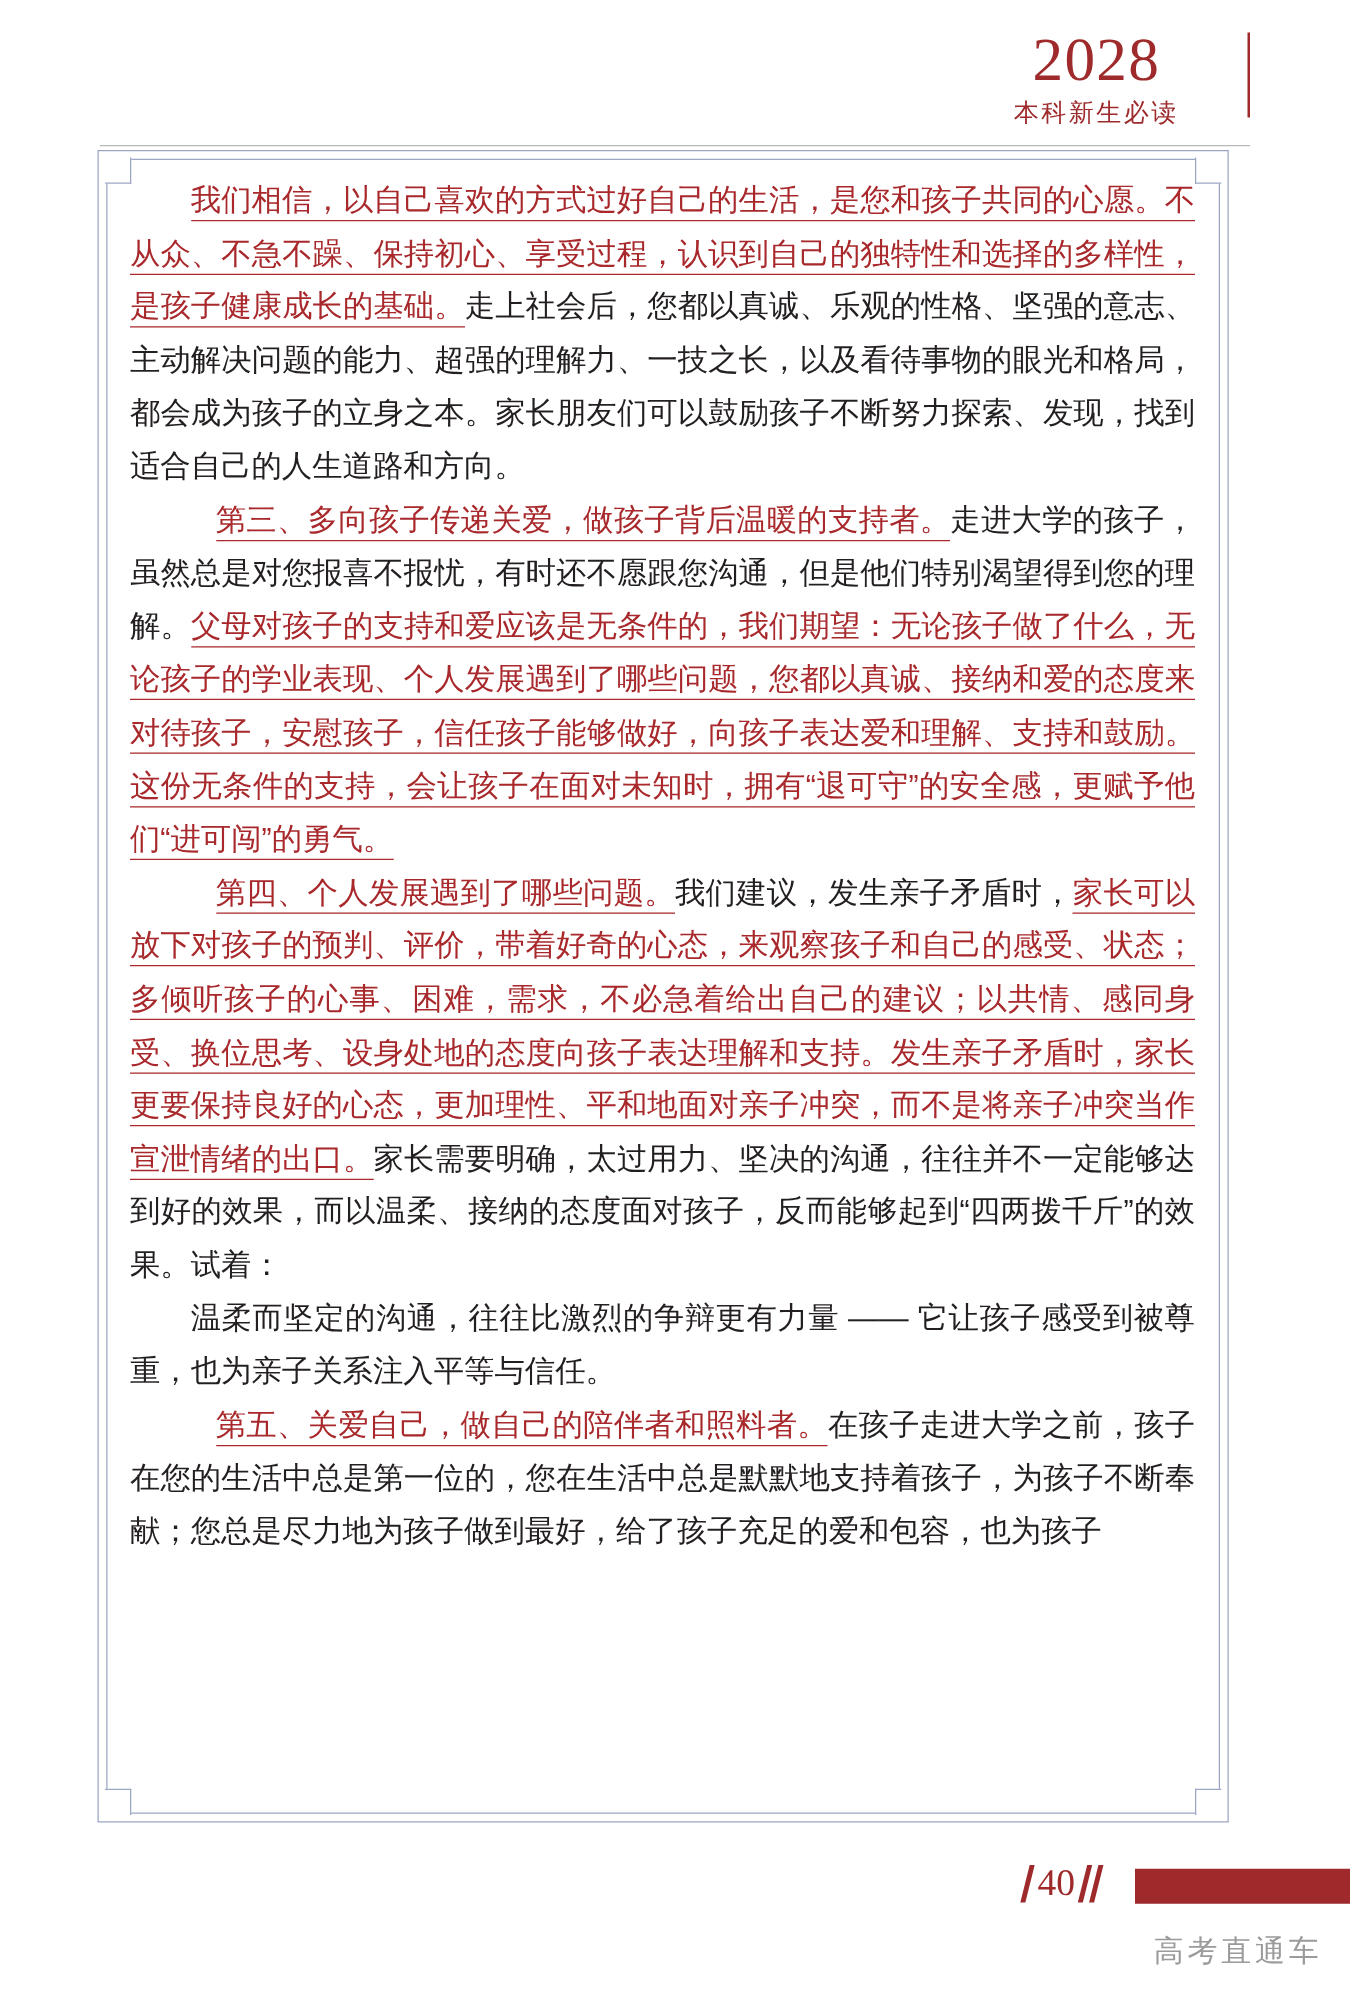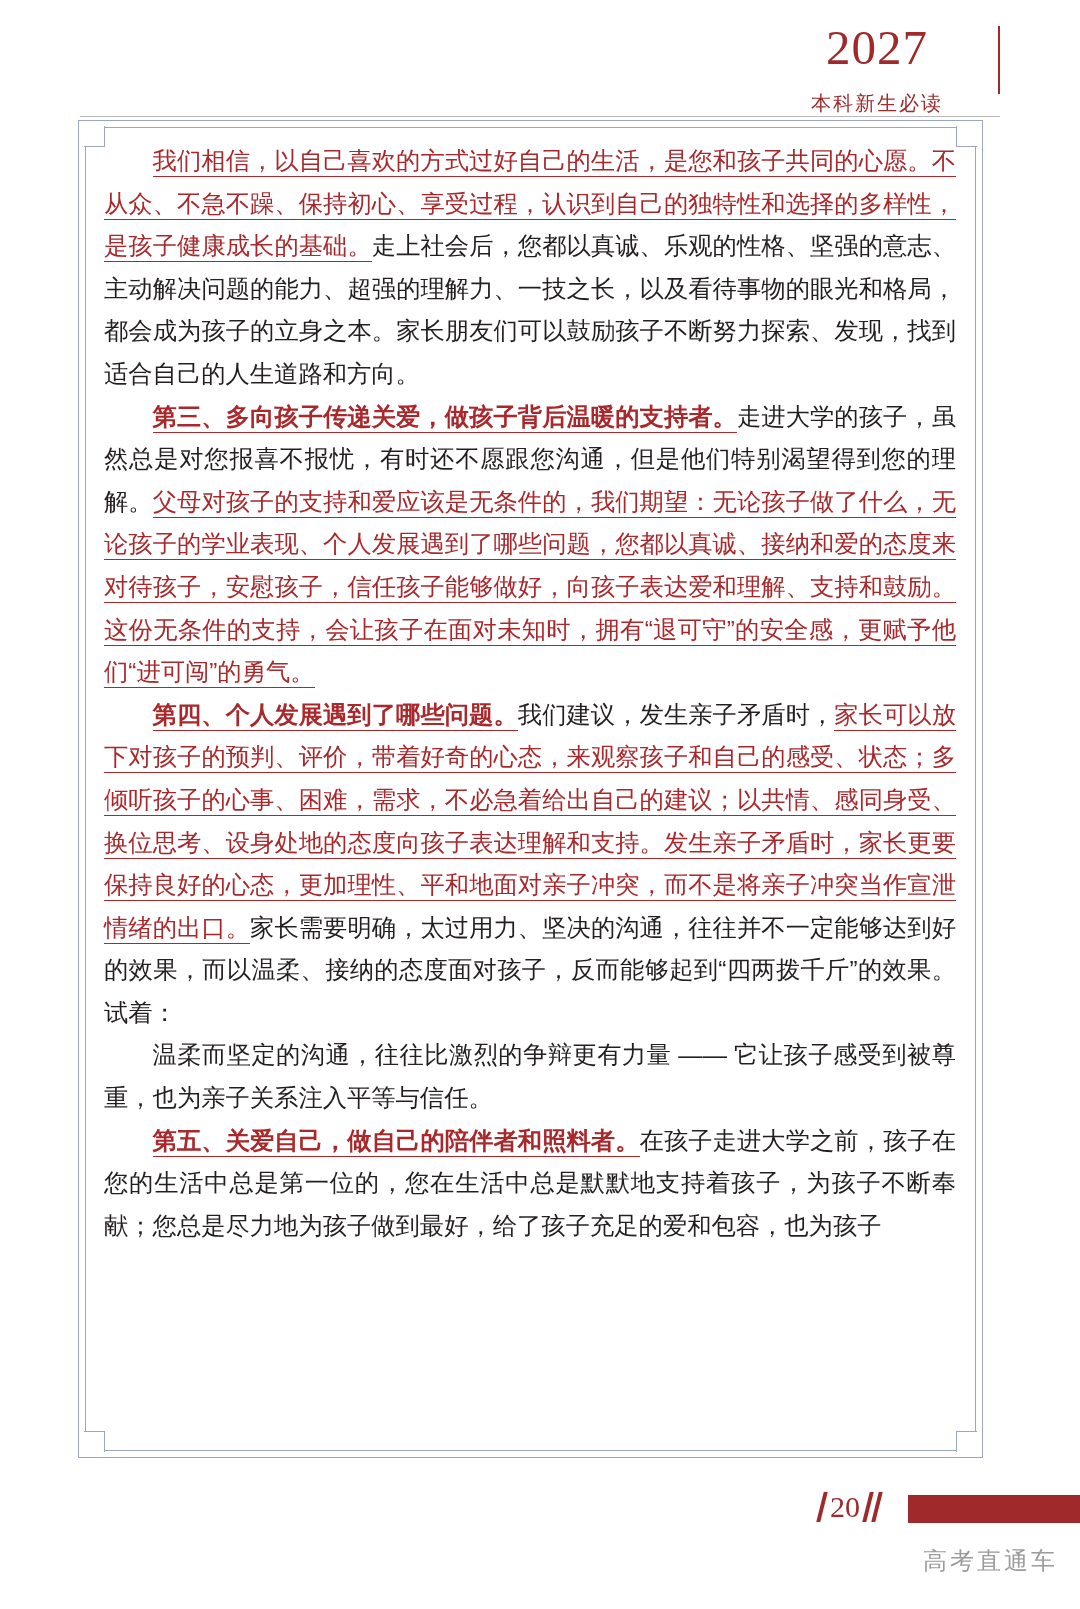--- a/index.html
+++ b/index.html
@@ -182,7 +182,7 @@
 
 <div class="page-header">
   <div class="header-inner">
-    <div class="header-year">2027</div>
+    <div class="header-year">2028</div>
     <div class="header-sub">本科新生必读</div>
   </div>
   <div class="header-rule"></div>

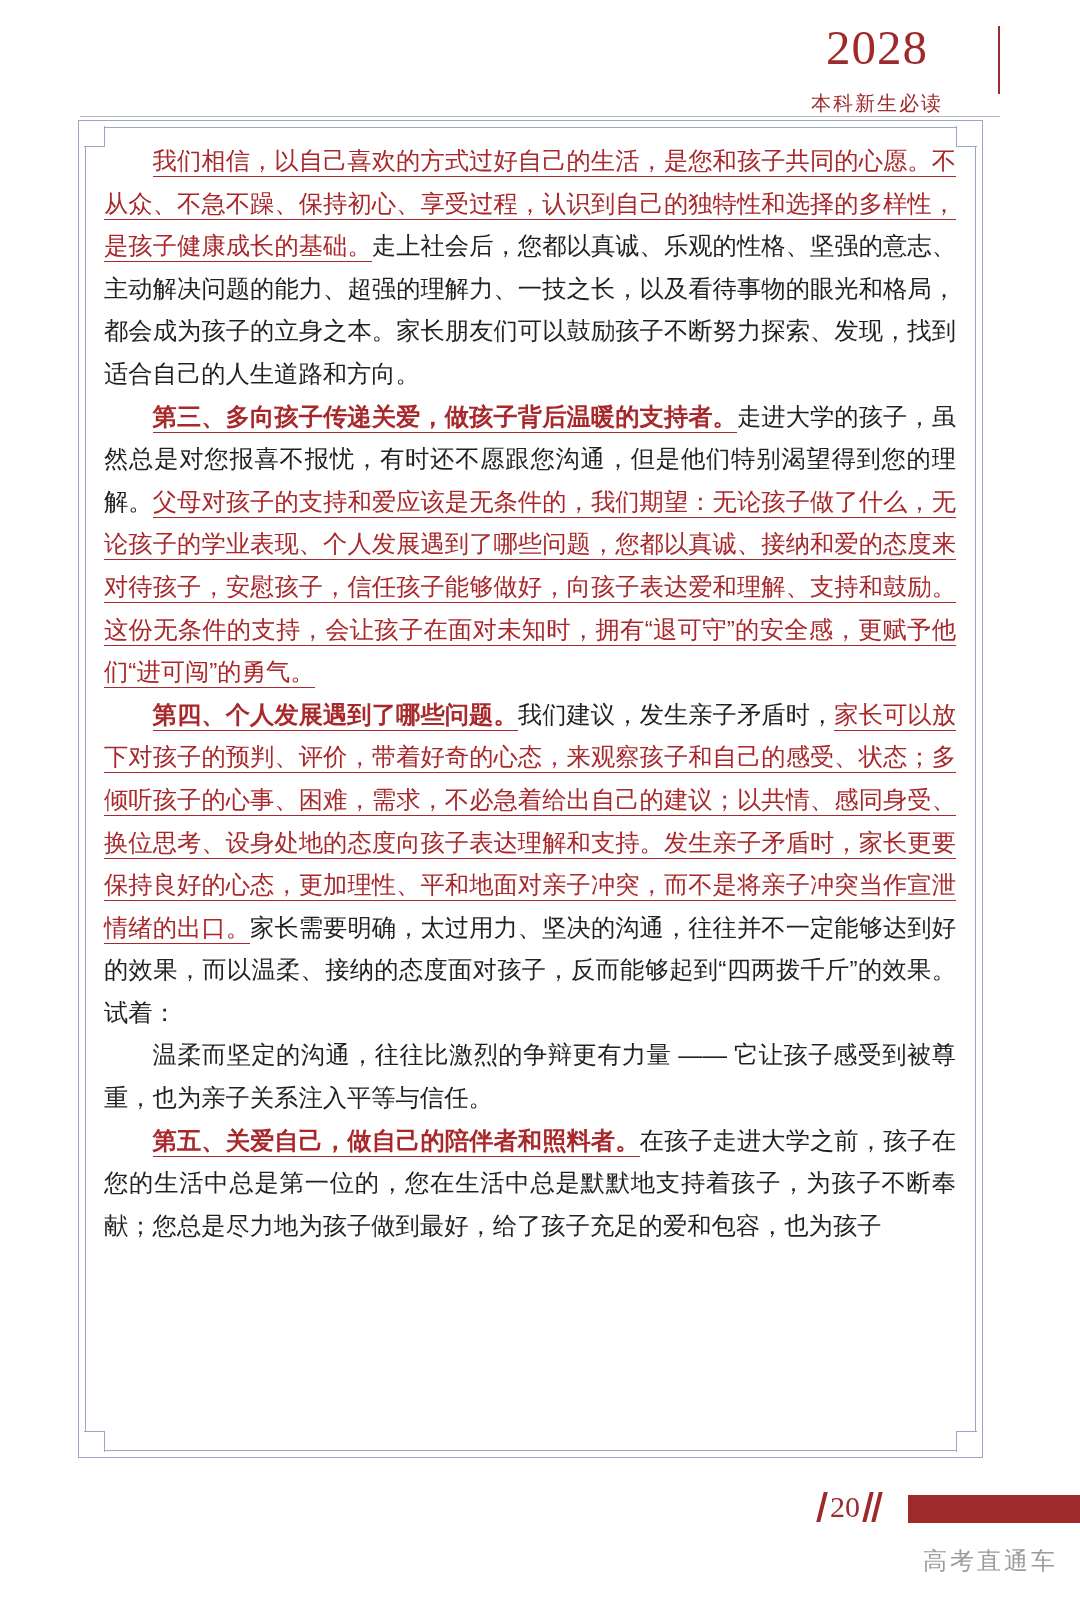--- a/index.html
+++ b/index.html
@@ -43,7 +43,7 @@
     line-height: 26px;
     color: #9e2a2b;
     letter-spacing: 2px;
-    margin-top: 16px;
+    margin-top: 4px;
     font-weight: 500;
   }
   .header-rule {

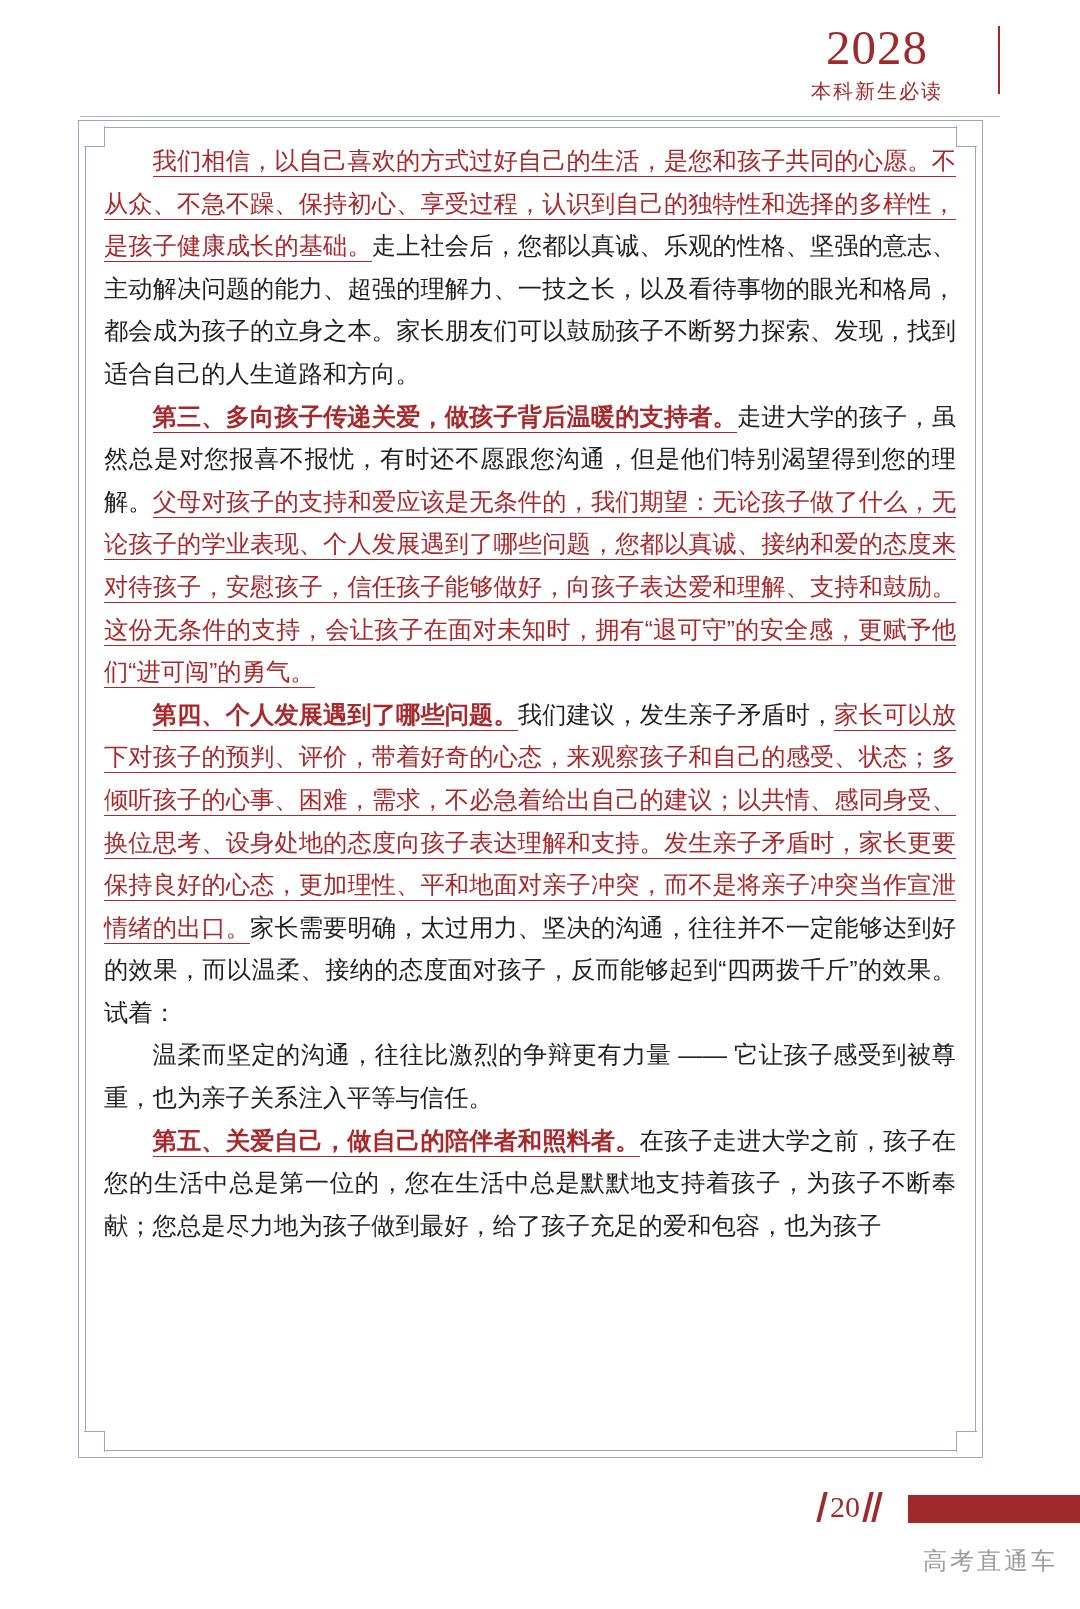--- a/index.html
+++ b/index.html
@@ -121,9 +121,10 @@
   }
   .hl-b {
     color: #a8282b;
-    font-weight: 700;
+    font-weight: 400;
     border-bottom: 1.6px solid #a8282b;
     padding-bottom: 2px;
+    margin-left: 20px;
   }
 
   

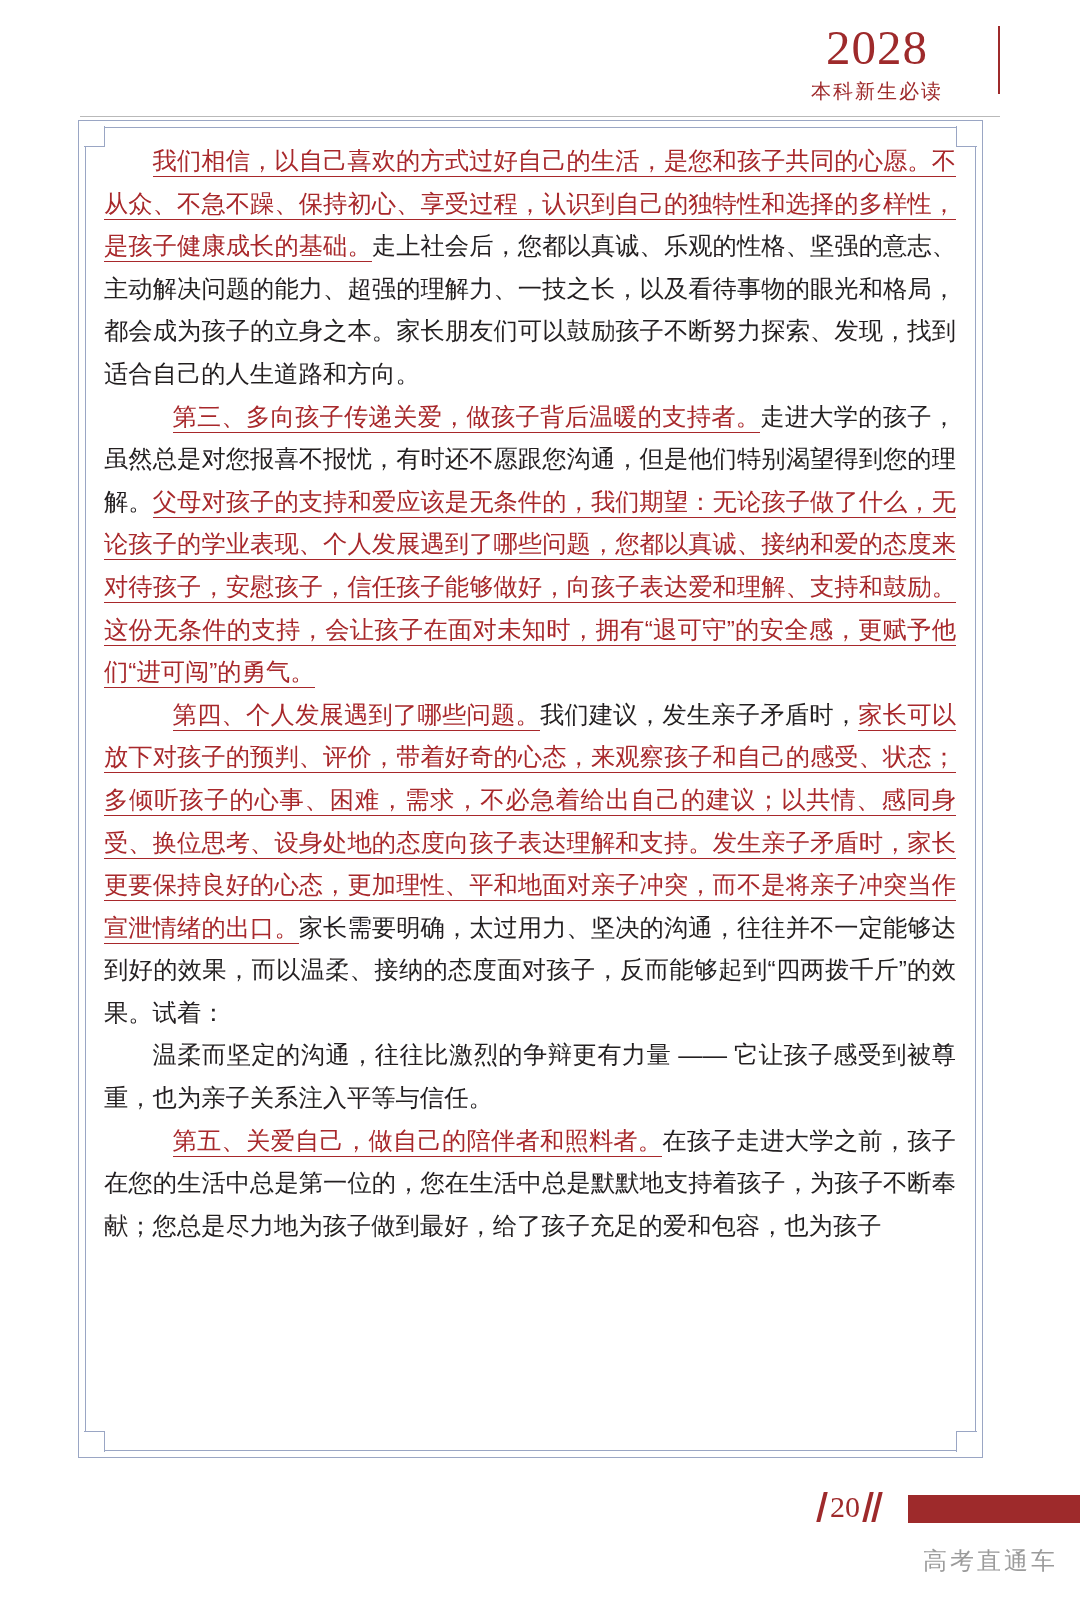--- a/index.html
+++ b/index.html
@@ -212,7 +212,7 @@
   <div class="footer-bar"></div>
   <div class="folio">
     <span class="slash"></span>
-    <span class="folio-num">20</span>
+    <span class="folio-num">40</span>
     <span class="slash double"></span>
   </div>
   <div class="watermark">高考直通车</div>

